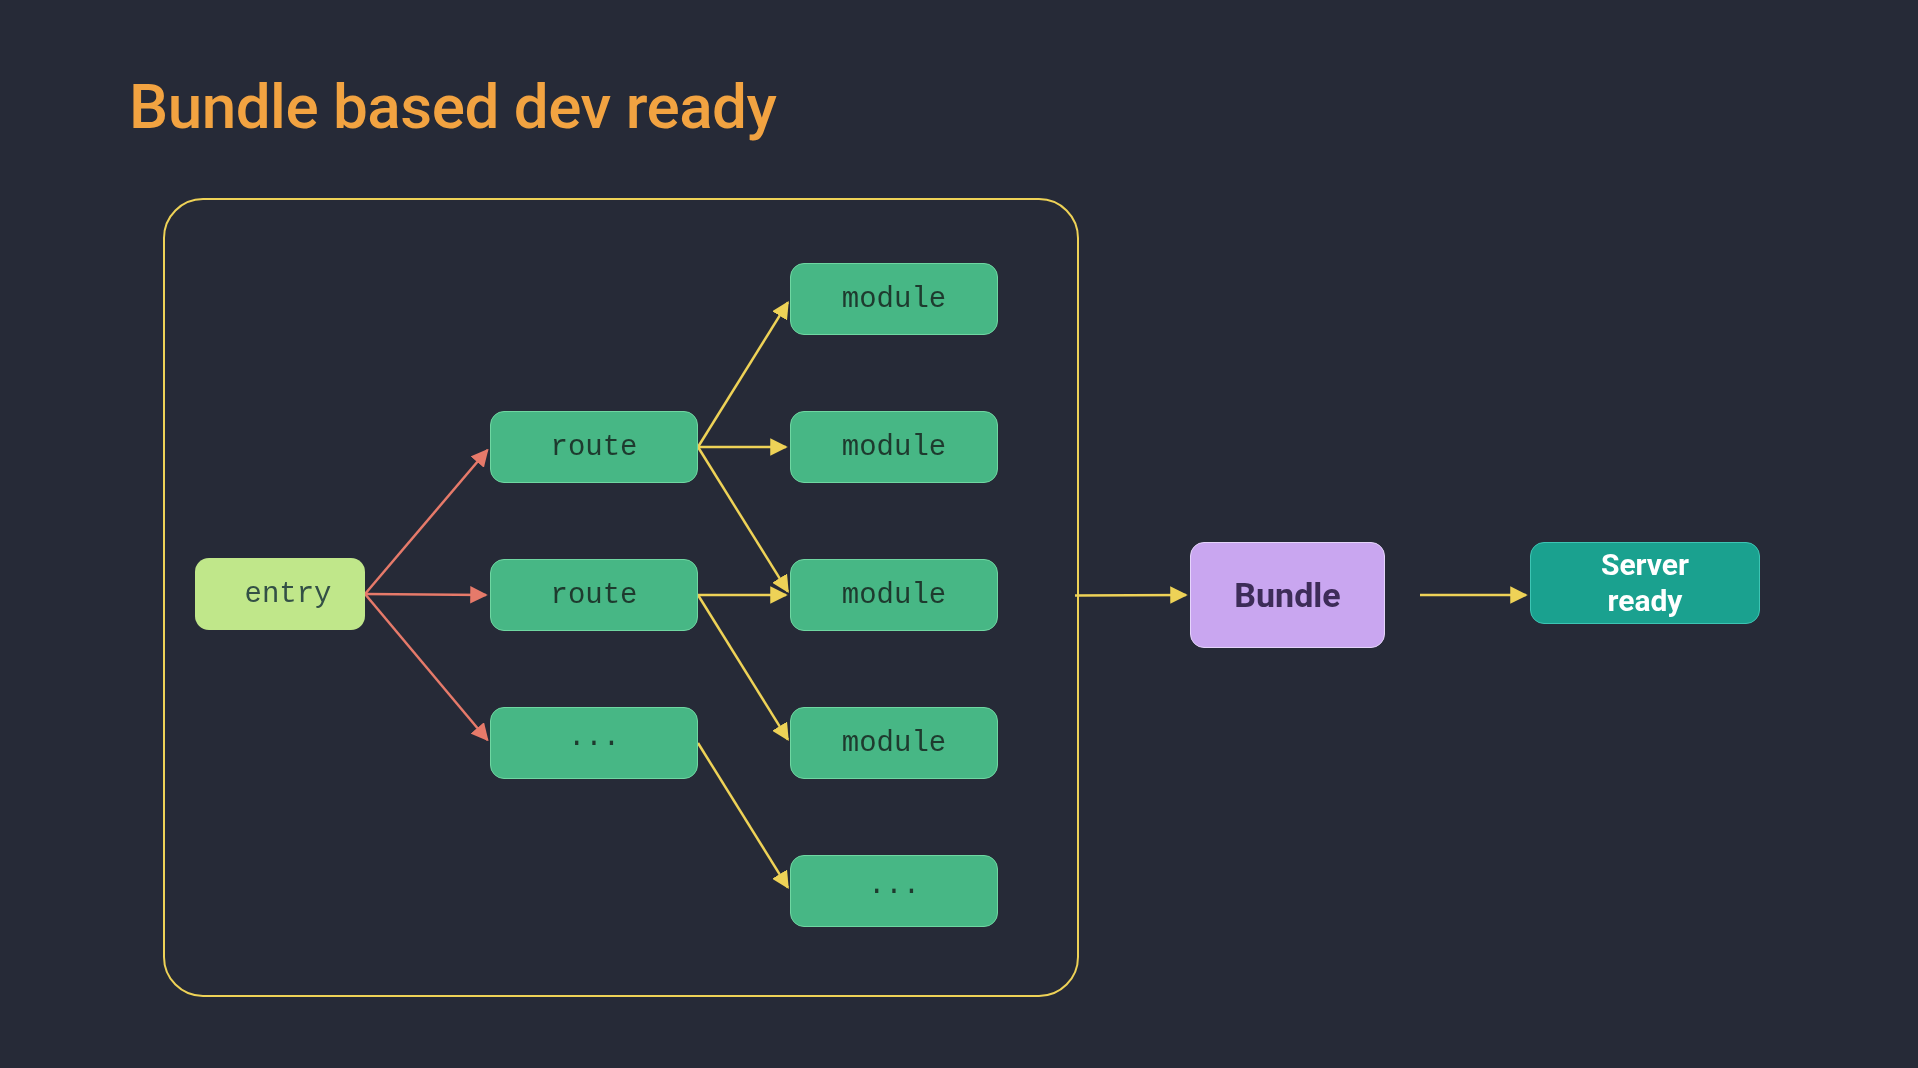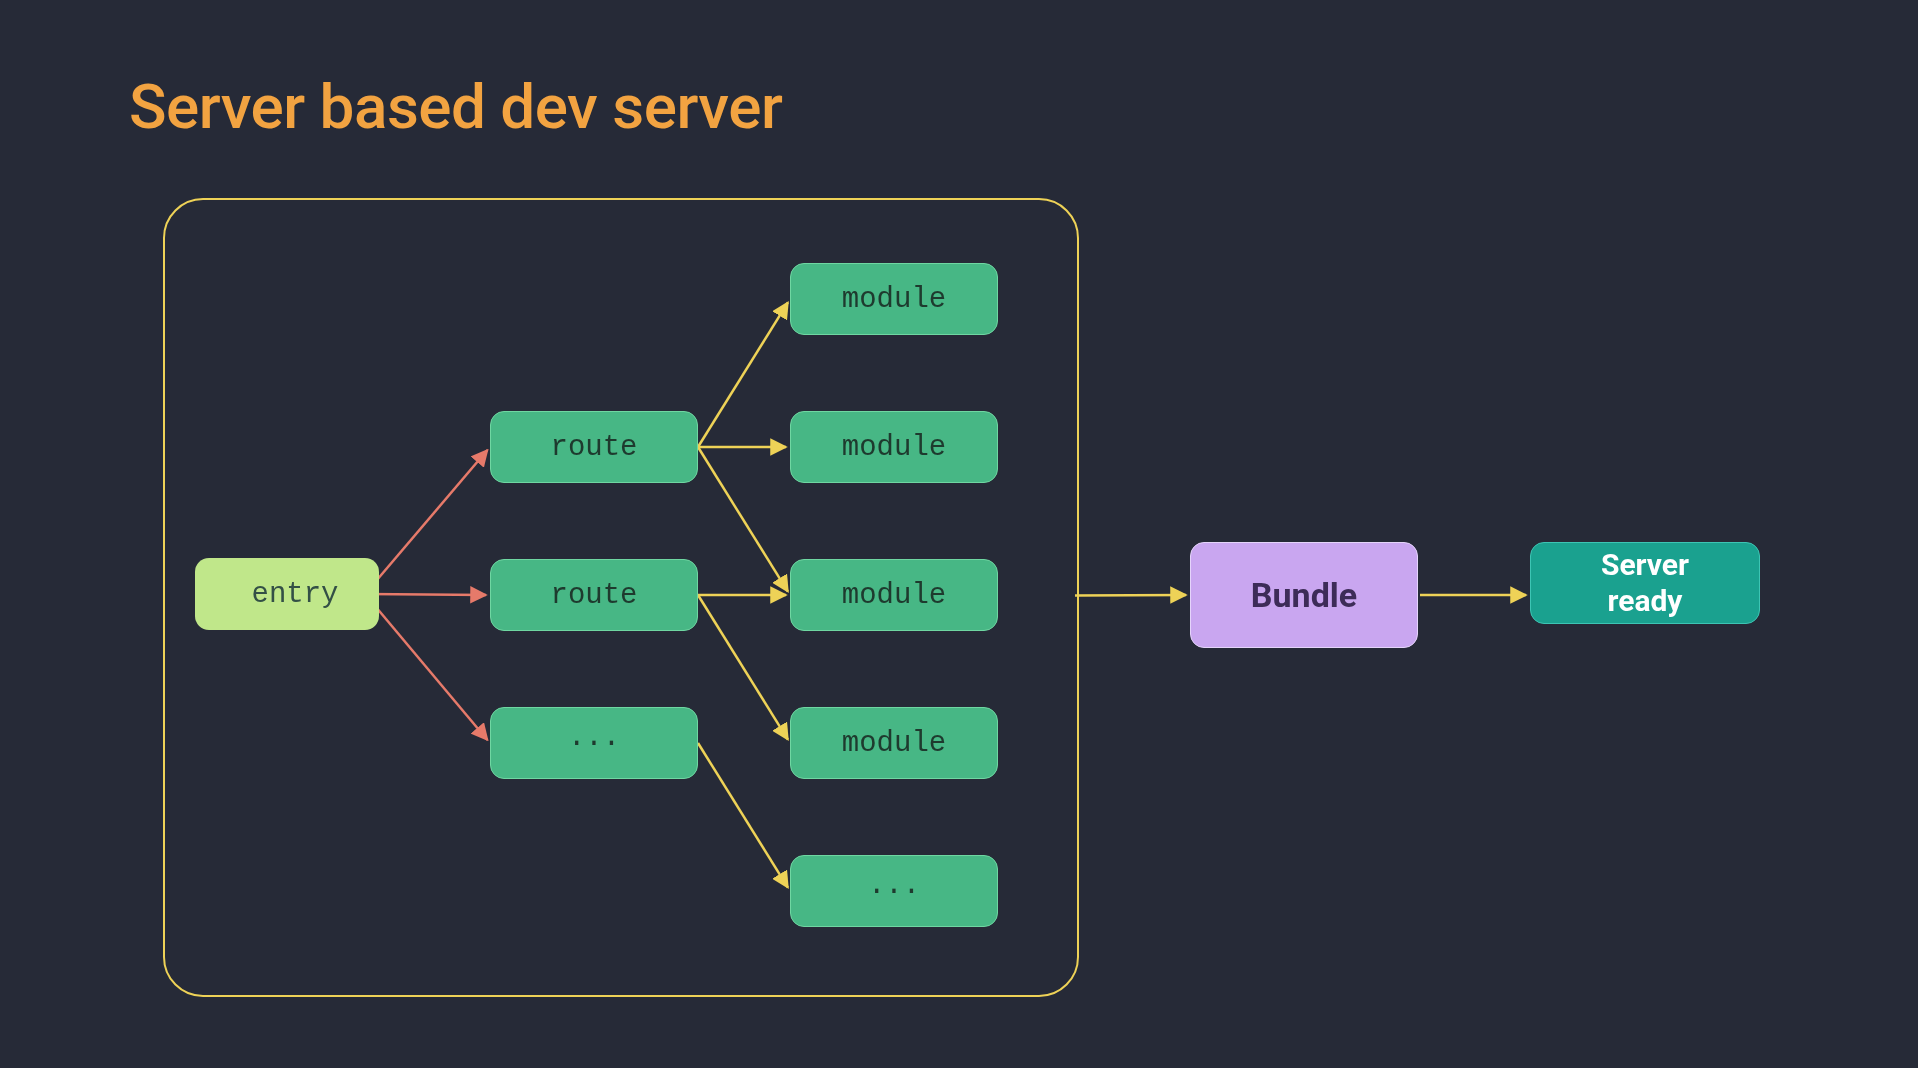--- a/index.html
+++ b/index.html
@@ -82,7 +82,7 @@
 <body>
 <div class="stage">
 
-<div class="title">Server based dev server</div>
+<div class="title">Bundle based dev ready</div>
 
 <div id="bundle-box" class="bundle-box" style="left: 163px; top: 198px; width: 912px; height: 795px;"></div>
 

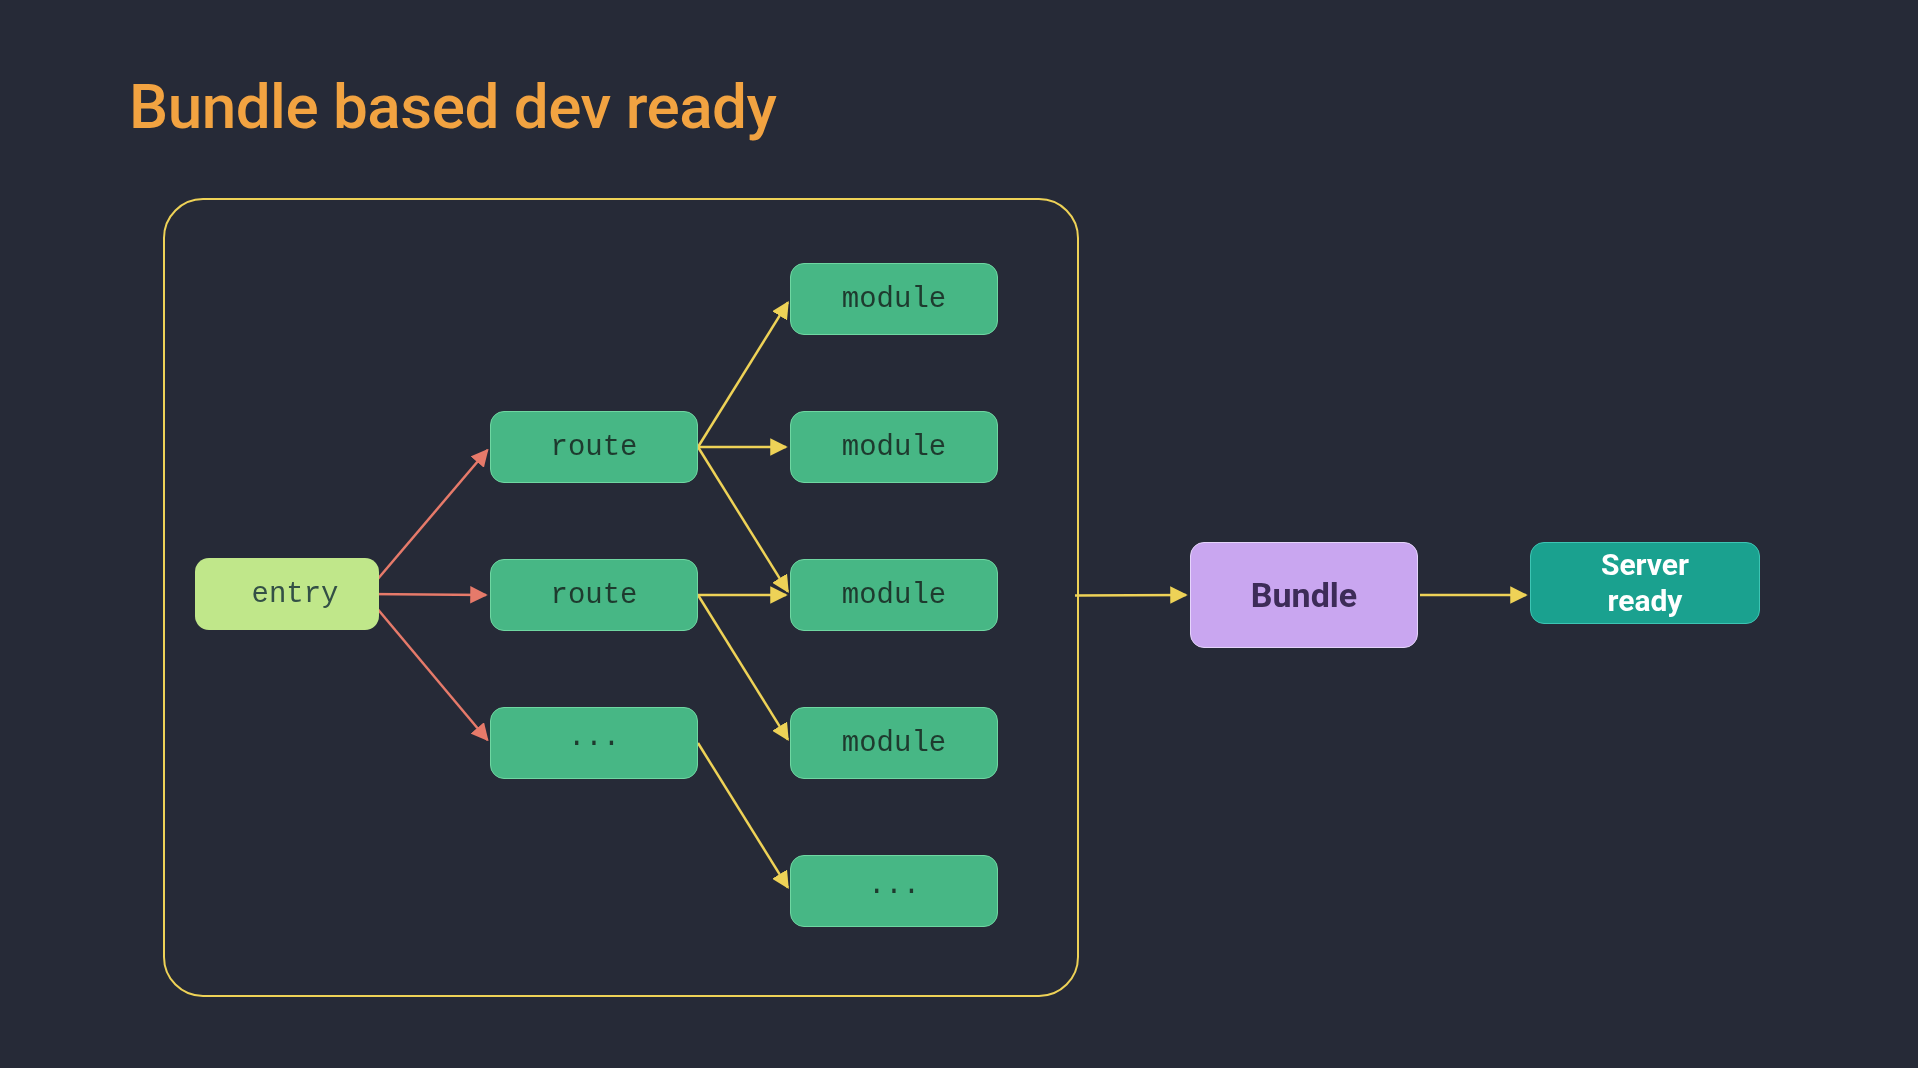--- a/index.html
+++ b/index.html
@@ -109,7 +109,7 @@
     </svg>
 
 <div id="nodes-layer">
-      <div class="node entry-node" style="left: 195px; top: 558px; width: 184px; height: 72px; padding-left: 16px;">entry</div>
+      <div class="node entry-node" style="left: 195px; top: 558px; width: 170px; height: 72px; padding-left: 16px;">entry</div>
       <div class="node route-node" style="left: 490px; top: 411px; width: 208px; height: 72px;">route</div>
       <div class="node route-node" style="left: 490px; top: 559px; width: 208px; height: 72px;">route</div>
       <div class="node route-node" style="left: 490px; top: 707px; width: 208px; height: 72px;">···</div>

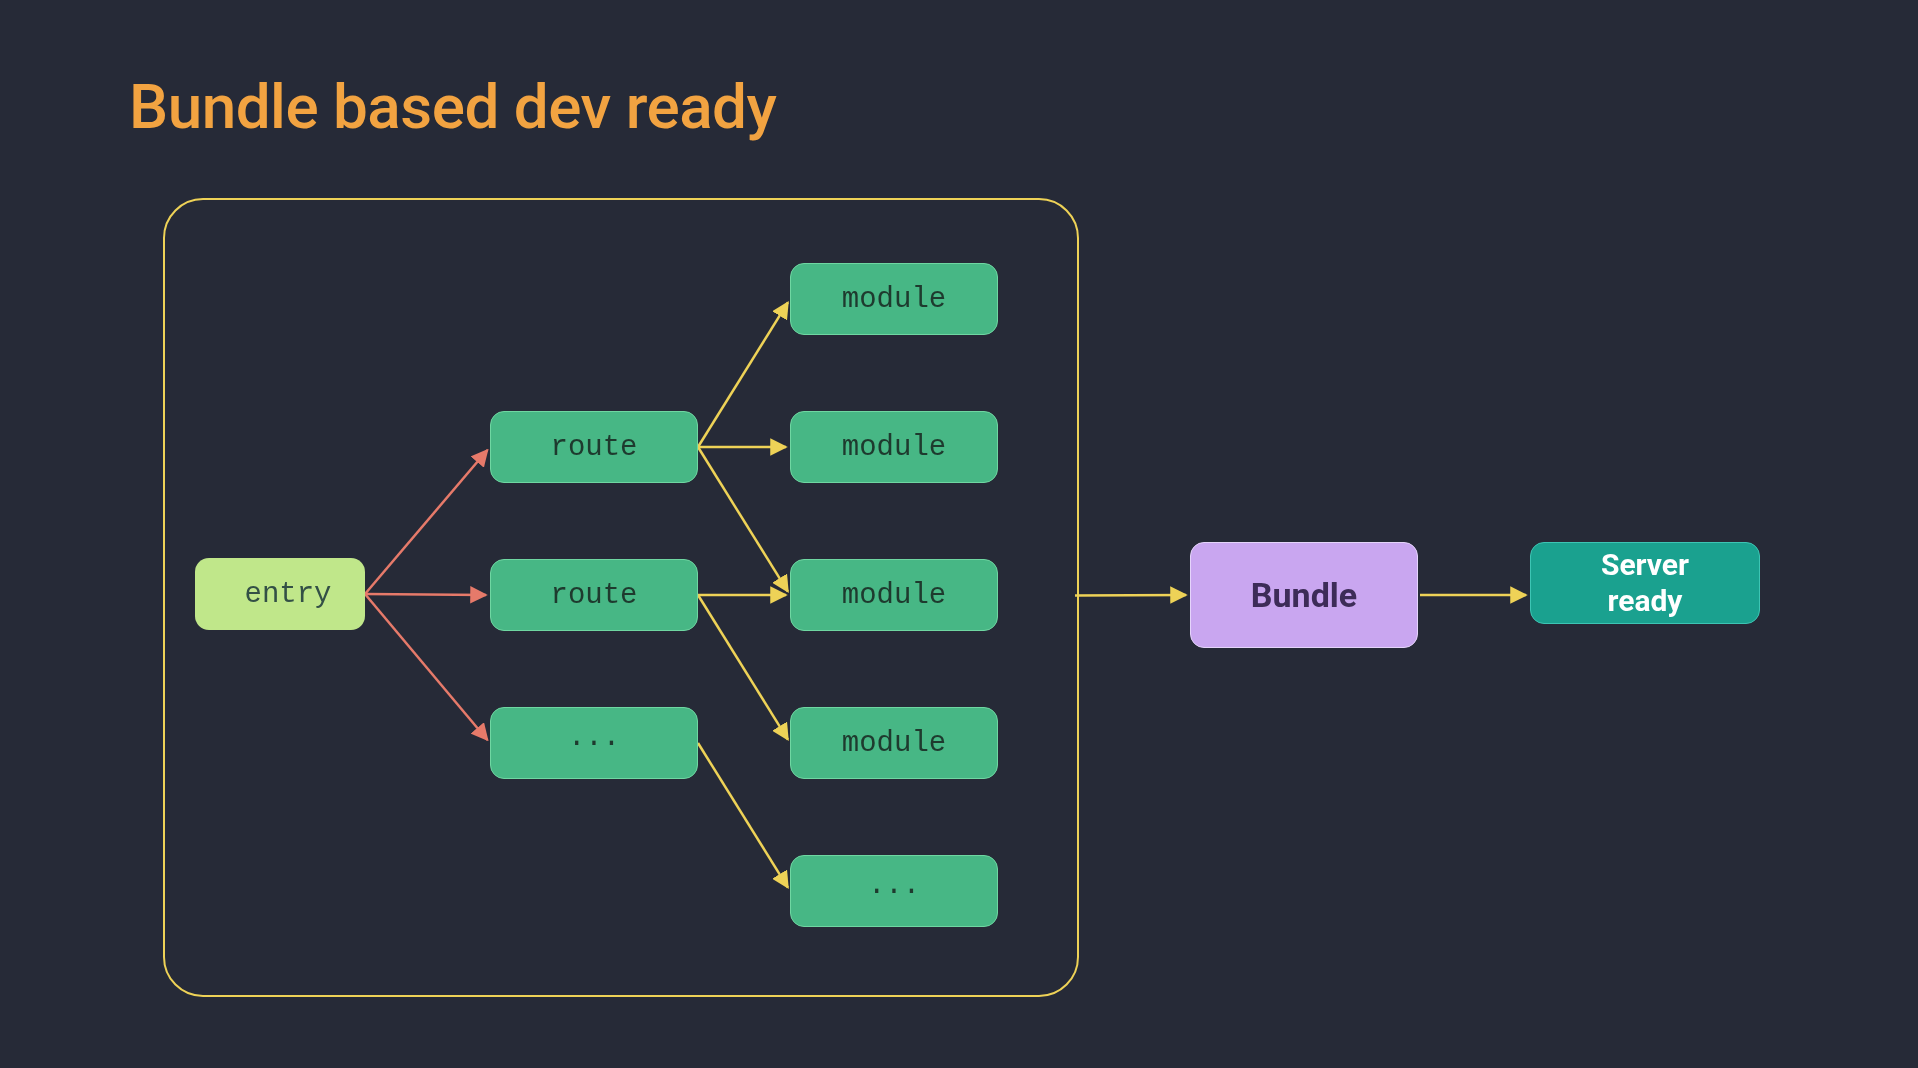--- a/index.html
+++ b/index.html
@@ -118,7 +118,7 @@
       <div class="node route-node" style="left: 790px; top: 559px; width: 208px; height: 72px;">module</div>
       <div class="node route-node" style="left: 790px; top: 707px; width: 208px; height: 72px;">module</div>
       <div class="node route-node" style="left: 790px; top: 855px; width: 208px; height: 72px;">···</div>
-      <div class="node bundle-node" style="left: 1190px; top: 542px; width: 228px; height: 106px;">Bundle</div>
+      <div class="node bundle-node" style="left: 1190px; top: 542px; width: 195px; height: 106px;">Bundle</div>
       <div class="node ready-node" style="left: 1530px; top: 542px; width: 230px; height: 82px;">Server
 ready</div>
     </div>

